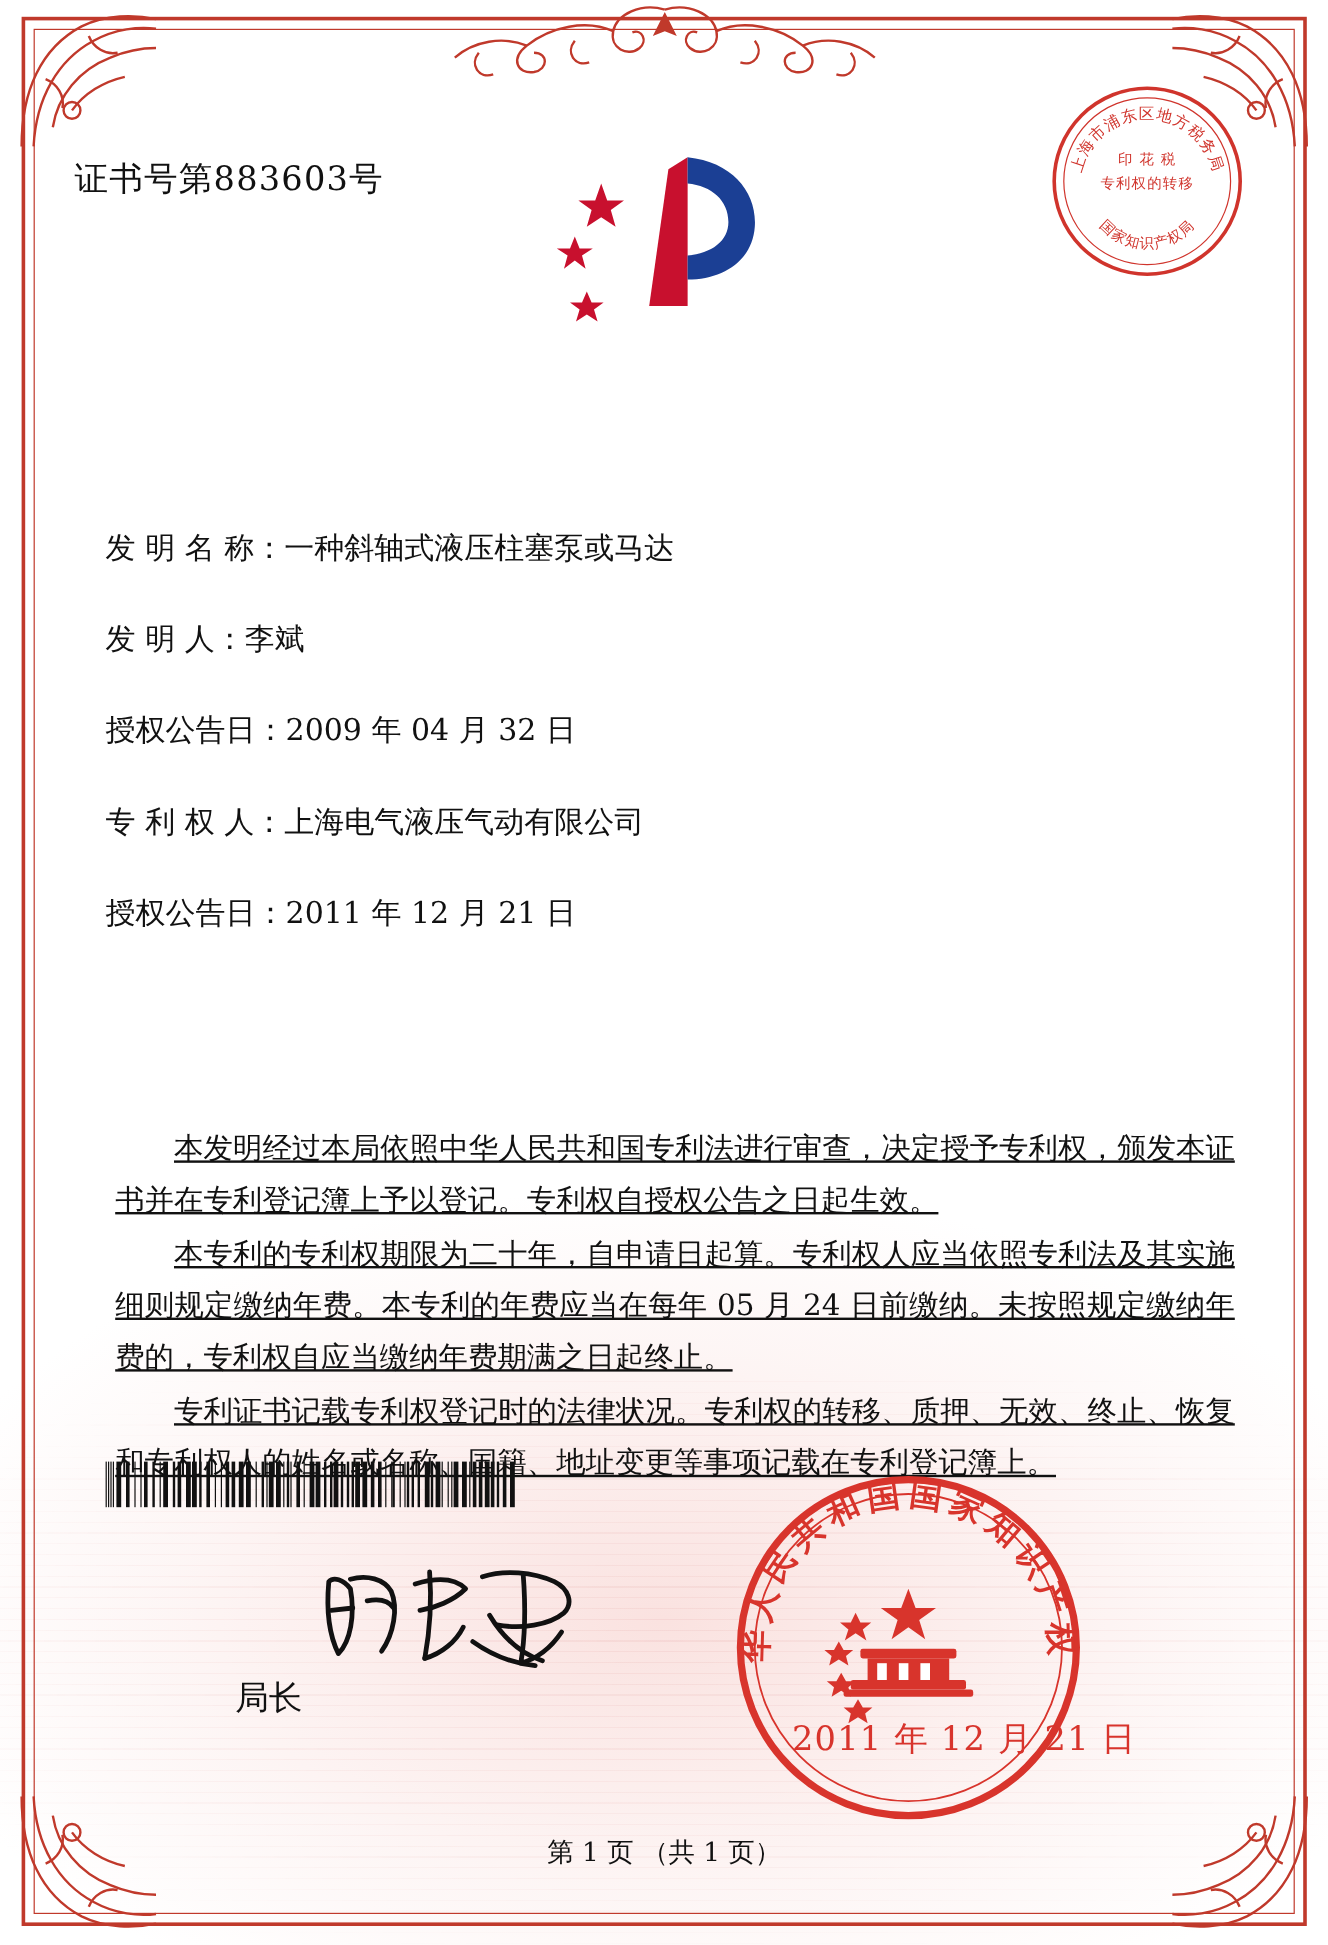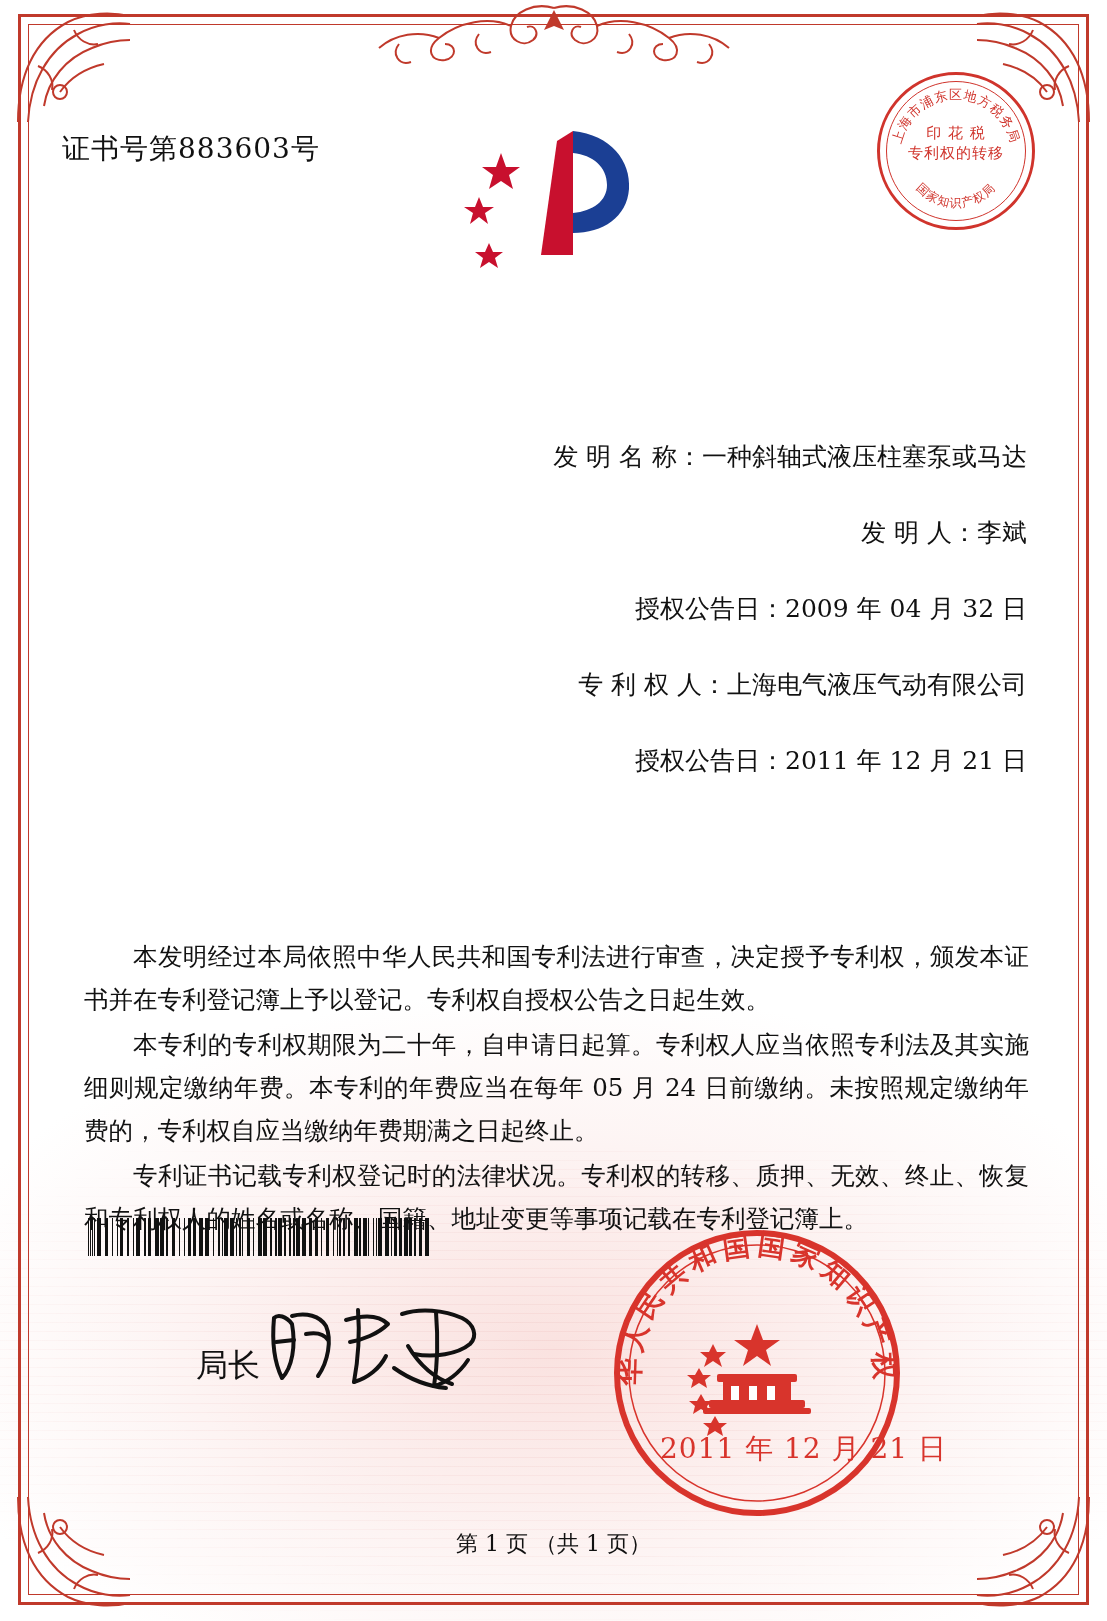--- a/index.html
+++ b/index.html
@@ -163,7 +163,7 @@
     position: absolute;
     left: 0; right: 0; top: 48px;
     text-align: center;
-    font-size: 15px;
+    font-size: 12px;
     line-height: 20px;
     letter-spacing: 1px;
     color: #d0342c;

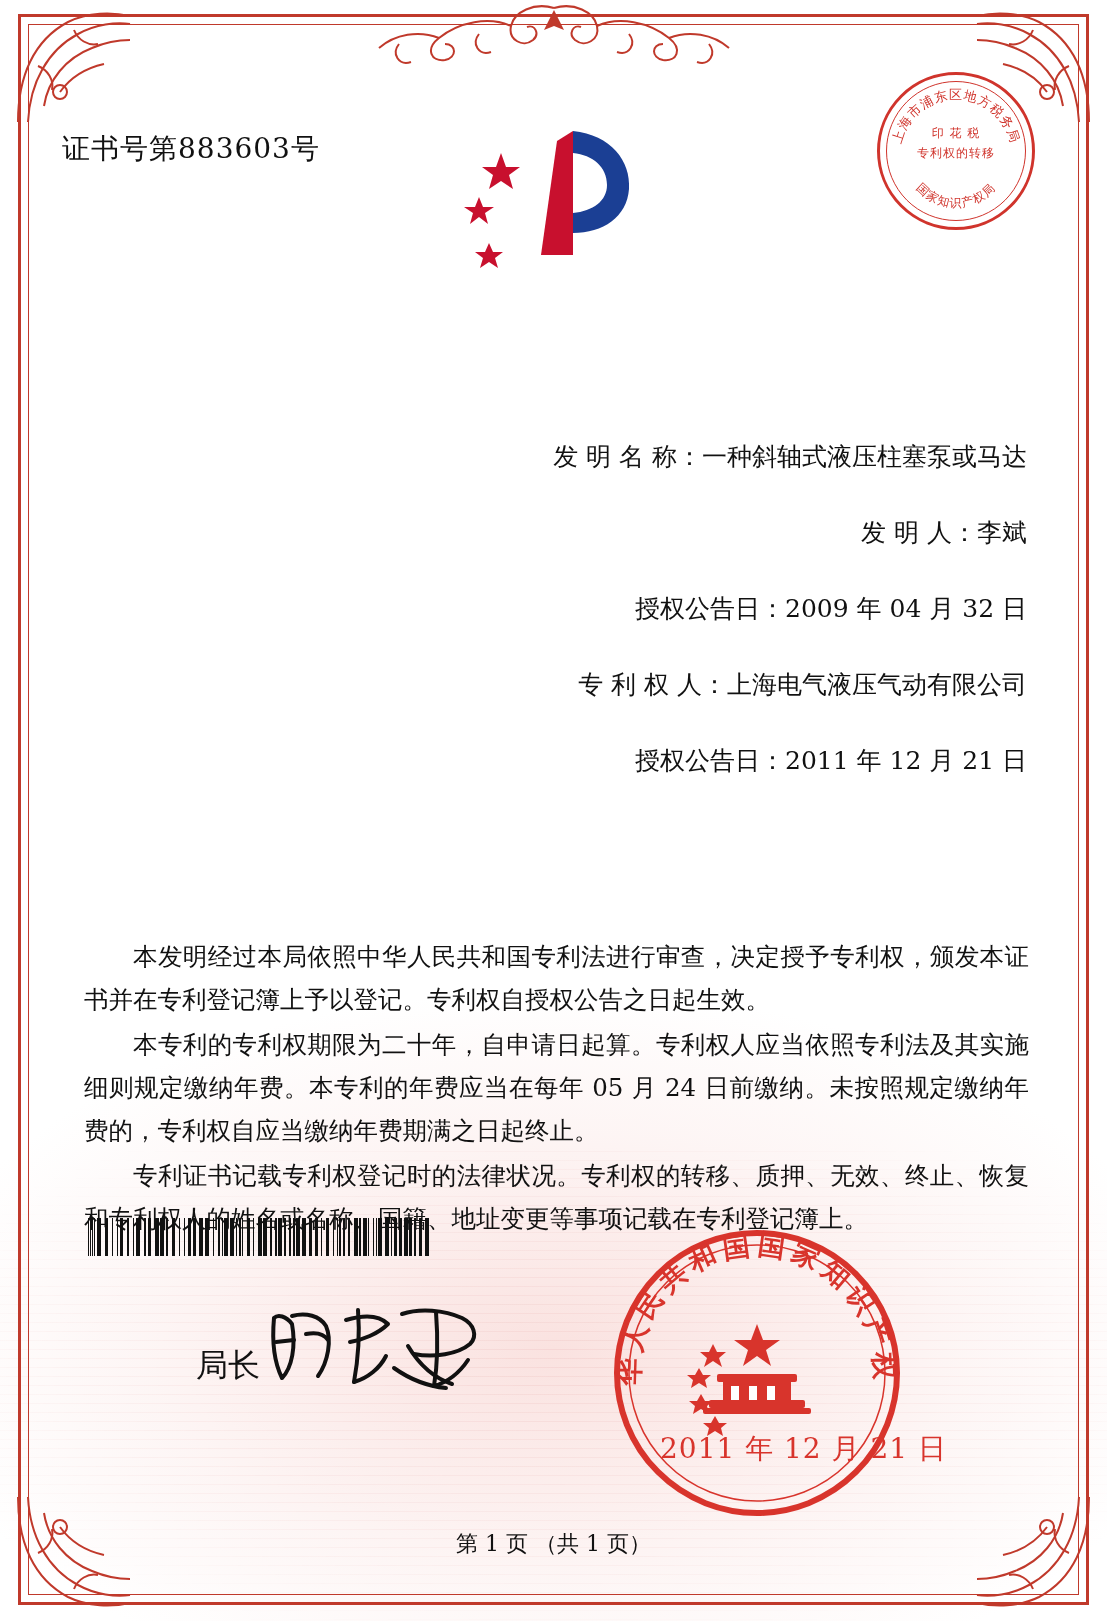--- a/index.html
+++ b/index.html
@@ -104,7 +104,7 @@
 
   .fields {
     position: absolute;
-    left: 88px; top: 440px; right: 80px; text-align: right;
+    left: 88px; top: 440px; right: 80px;
   }
   .field {
     font-size: 25px;

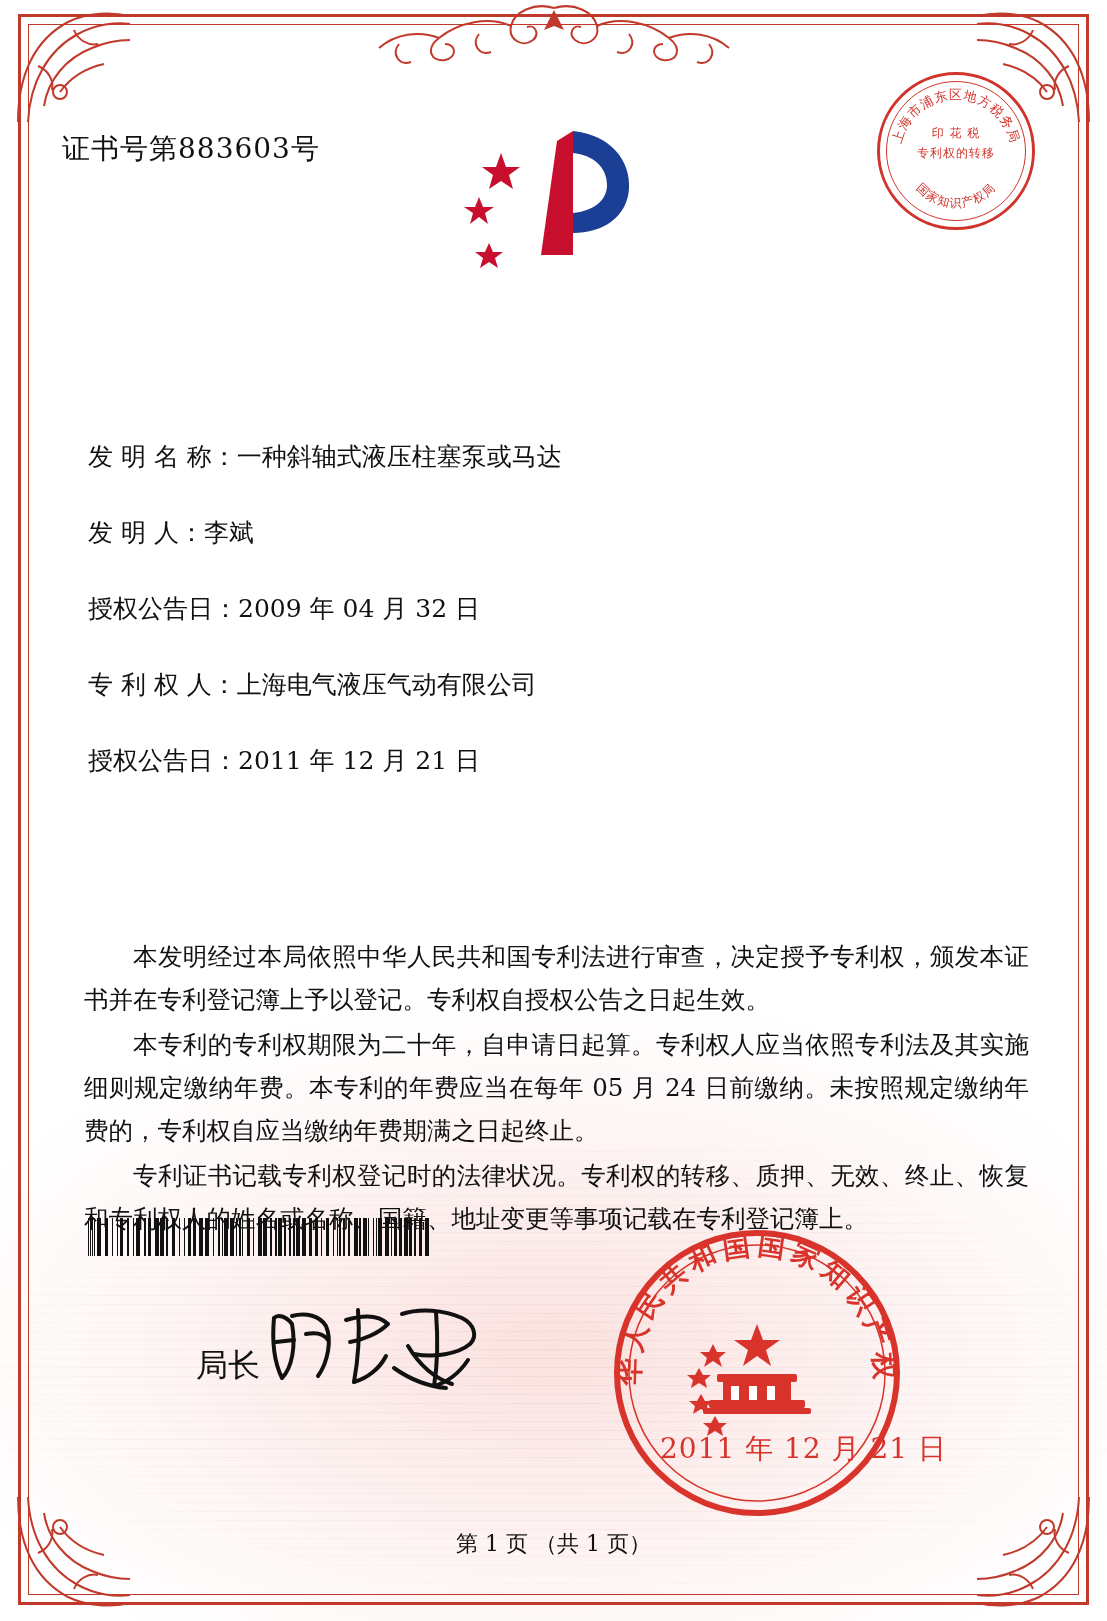--- a/index.html
+++ b/index.html
@@ -127,7 +127,7 @@
     color: #111;
     text-align: justify;
   }
-  .para { text-indent: 2em; margin: 0 0 2px 4px; }
+  .para { text-indent: 2em; margin: 0 0 2px 16px; text-decoration: underline; }
 
   
   .barcode {

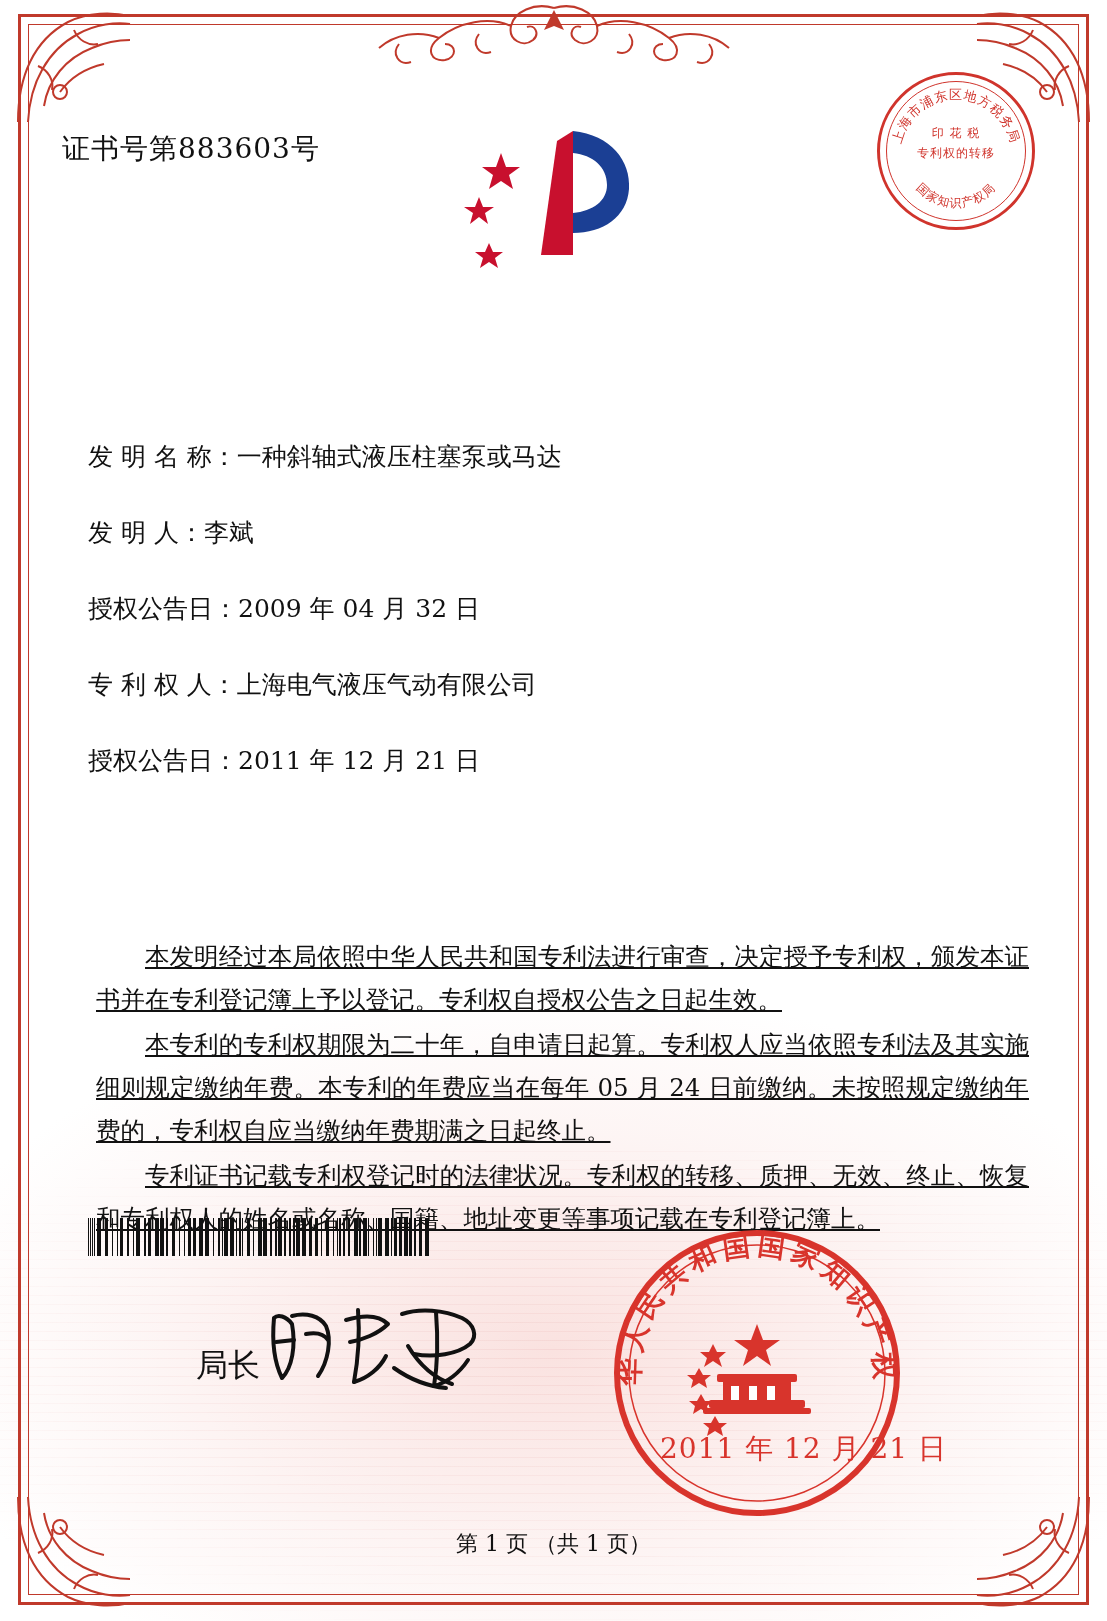--- a/index.html
+++ b/index.html
@@ -189,8 +189,8 @@
   
   .director-label {
     position: absolute;
-    left: 196px; top: 1344px;
-    font-size: 32px;
+    left: 196px; top: 1396px;
+    font-size: 28px;
     color: #111;
   }
   .signature {

